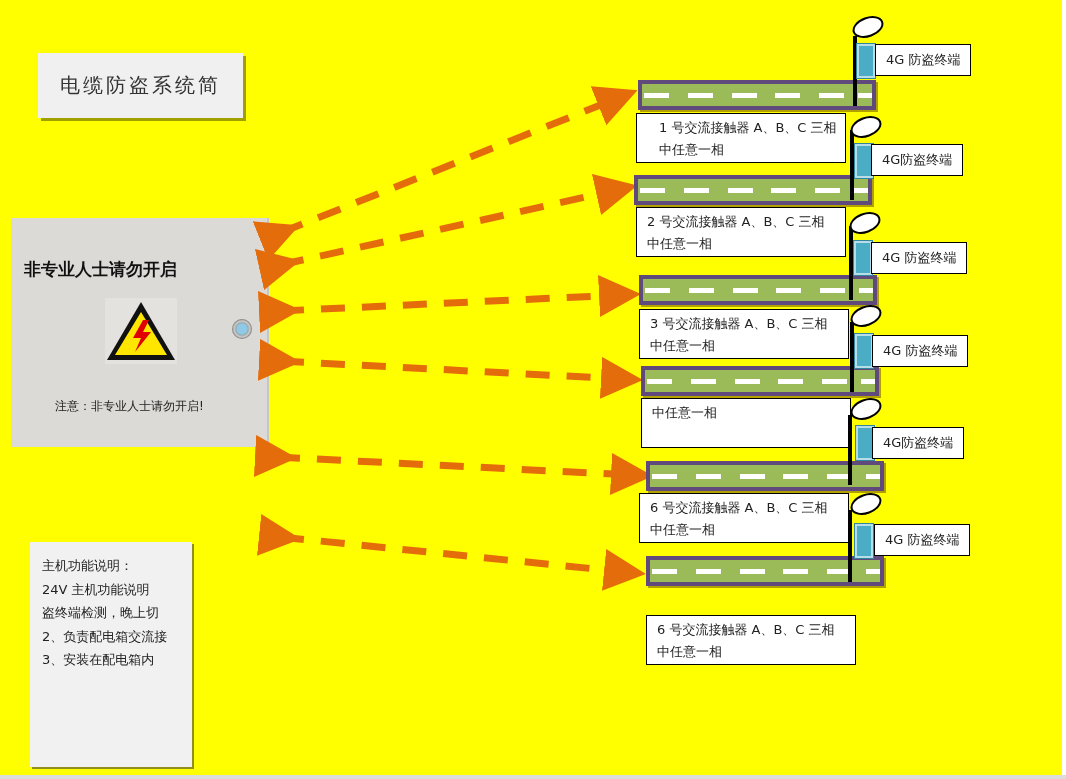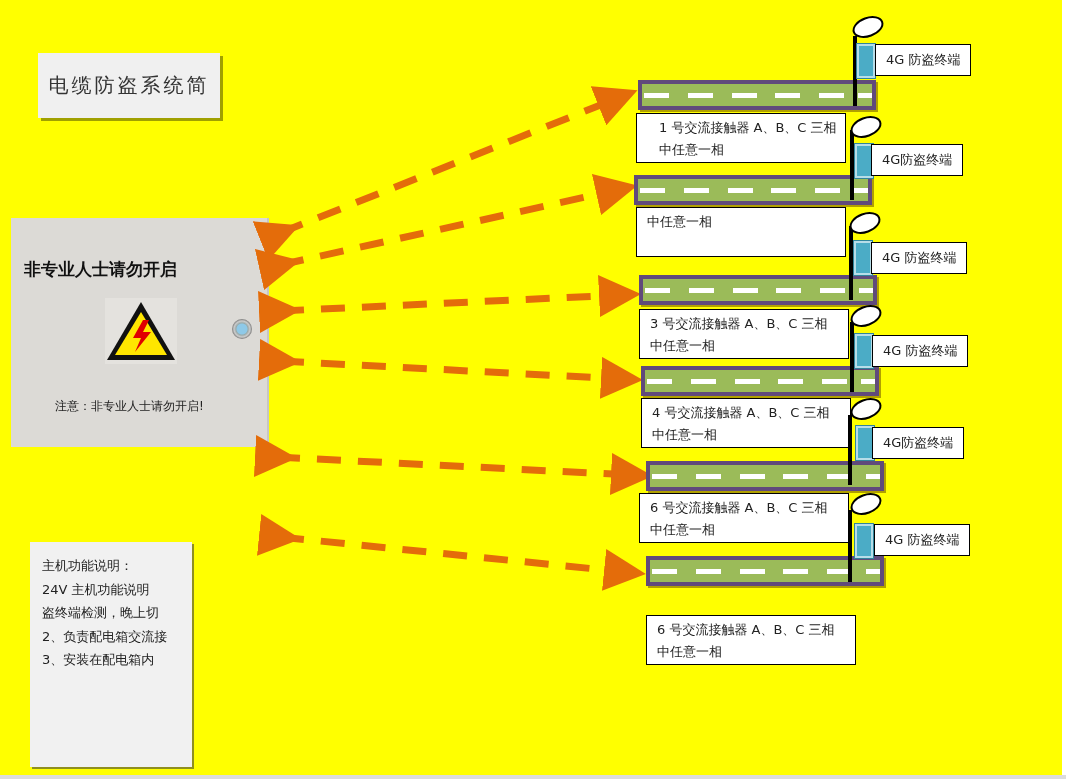--- a/index.html
+++ b/index.html
@@ -8,7 +8,7 @@
   .canvas { position:absolute; left:0; top:0; width:1062px; height:775px; background:#ffff00; }
   .bottom-strip { position:absolute; left:0; top:775px; width:1066px; height:4px; background:#dcdcdc; }
 
-  .title-box { position:absolute; left:38px; top:53px; width:182px; height:65px; background:#f0f0f0;
+  .title-box { position:absolute; left:38px; top:53px; width:205px; height:65px; background:#f0f0f0;
                box-shadow:3px 3px 0 #a0a000; display:flex; align-items:center; justify-content:center;
                font-size:20px; letter-spacing:3px; color:#333; }
 

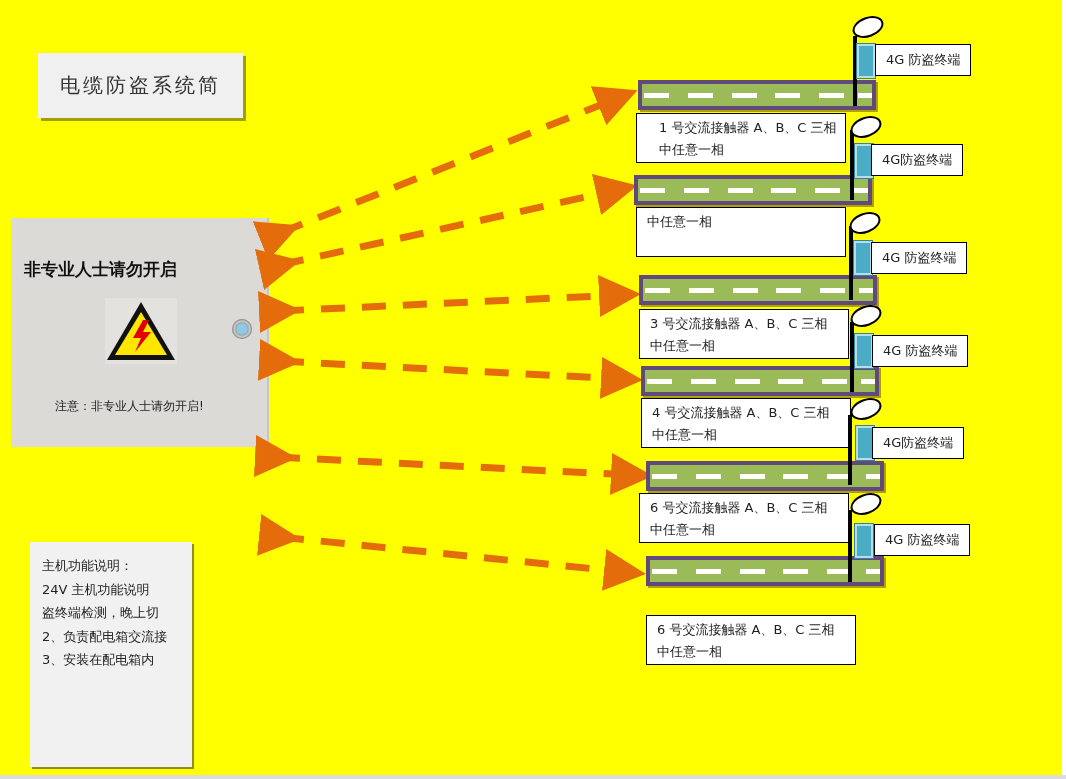--- a/index.html
+++ b/index.html
@@ -116,6 +116,7 @@
   <div class="terminal-box" style="left:855px;top:144px;"></div>
   <div class="terminal-label" style="left:871px;top:144px;">4G防盗终端</div>
   <div class="contactor-label" style="left:636px;top:207px;">
+    <div>2 号交流接触器 A、B、C 三相</div>
     <div>中任意一相</div>
   </div>
 

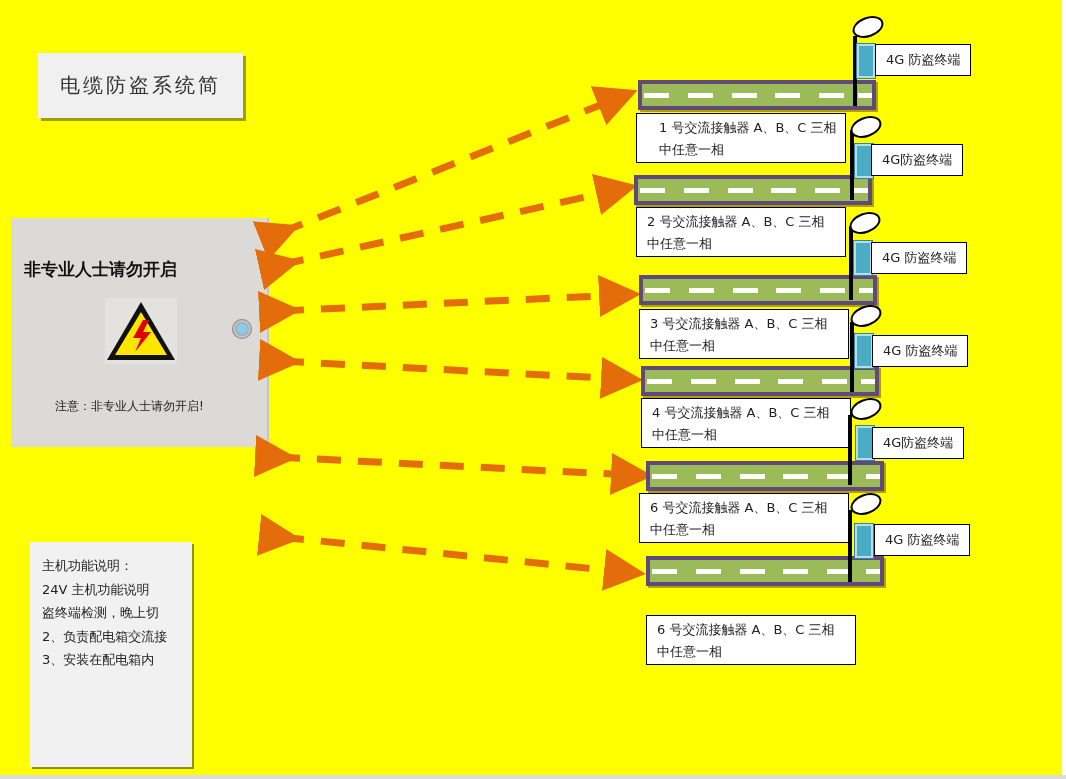--- a/index.html
+++ b/index.html
@@ -150,7 +150,6 @@
   <div class="terminal-box" style="left:855px;top:334px;"></div>
   <div class="terminal-label" style="left:872px;top:335px;">4G 防盗终端</div>
   <div class="contactor-label" style="left:641px;top:398px;">
-    <div>4 号交流接触器 A、B、C 三相</div>
     <div>中任意一相</div>
   </div>
 

